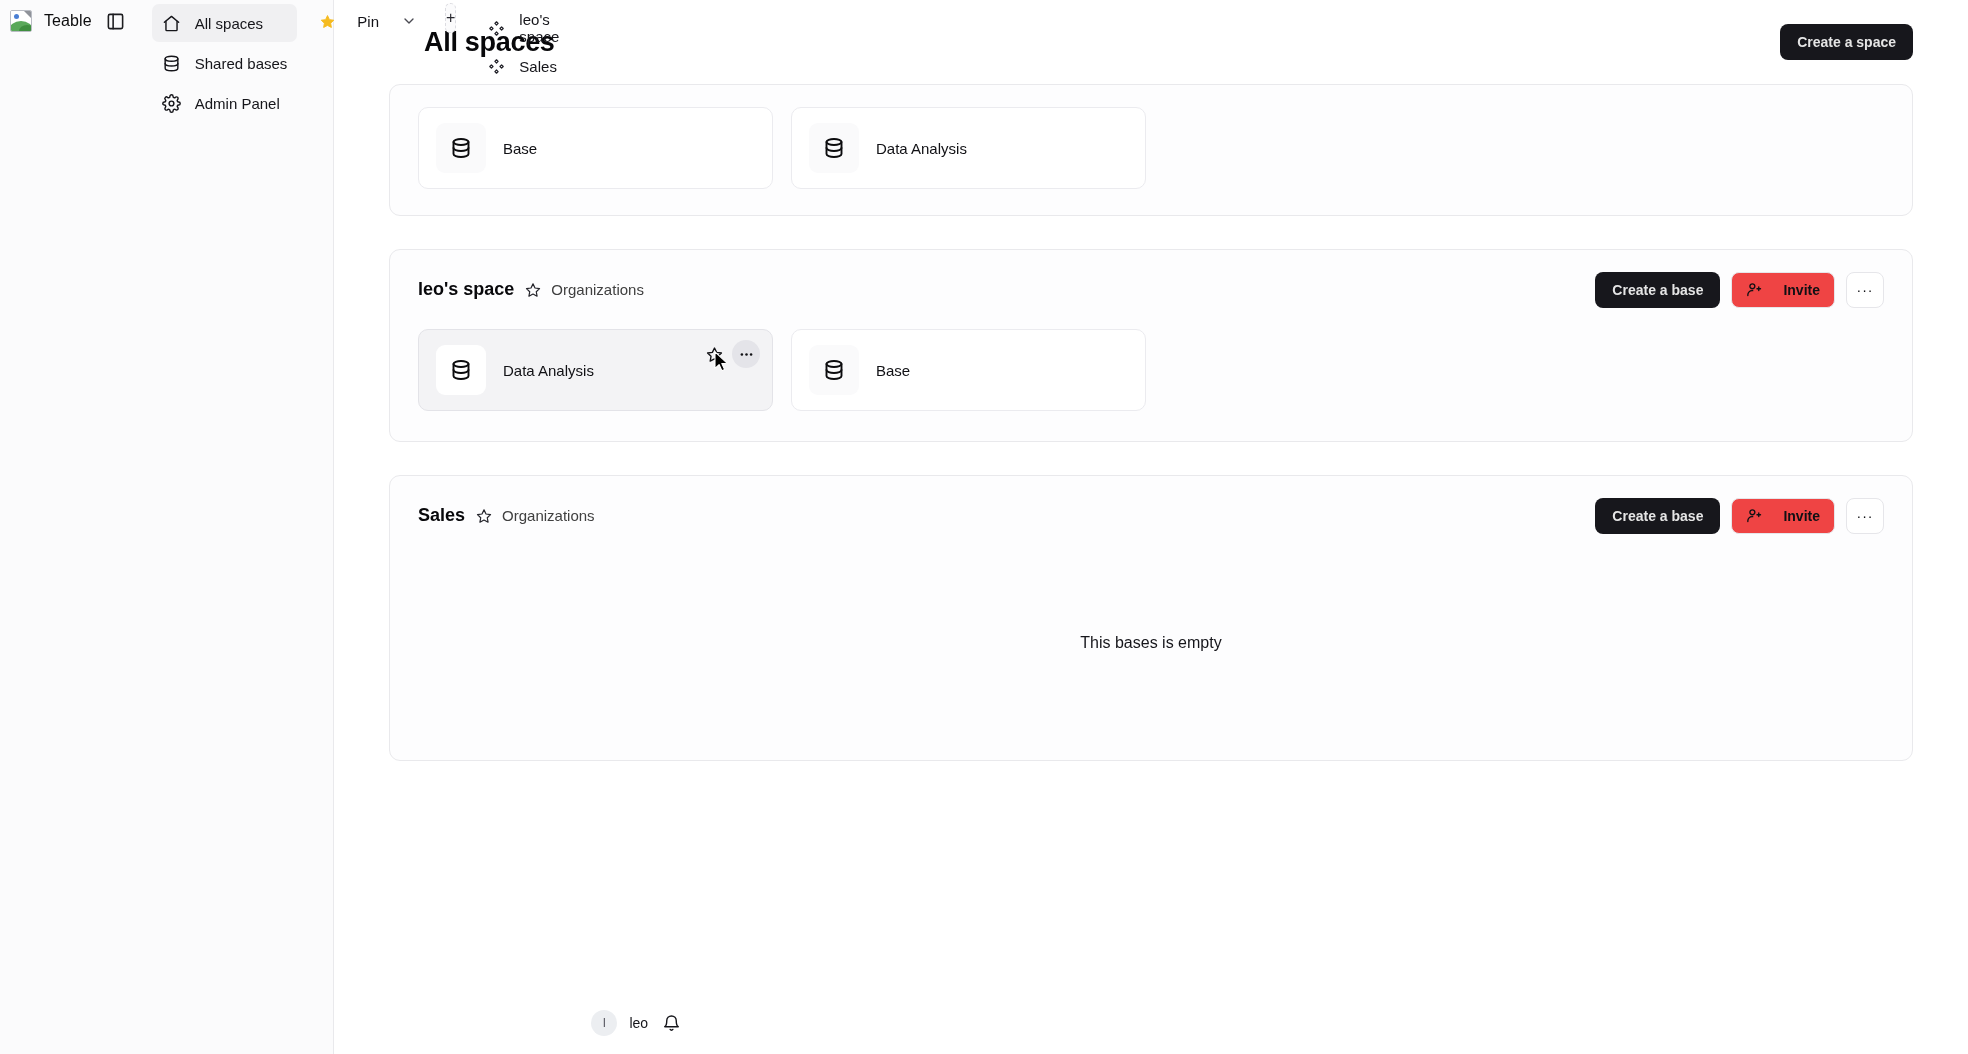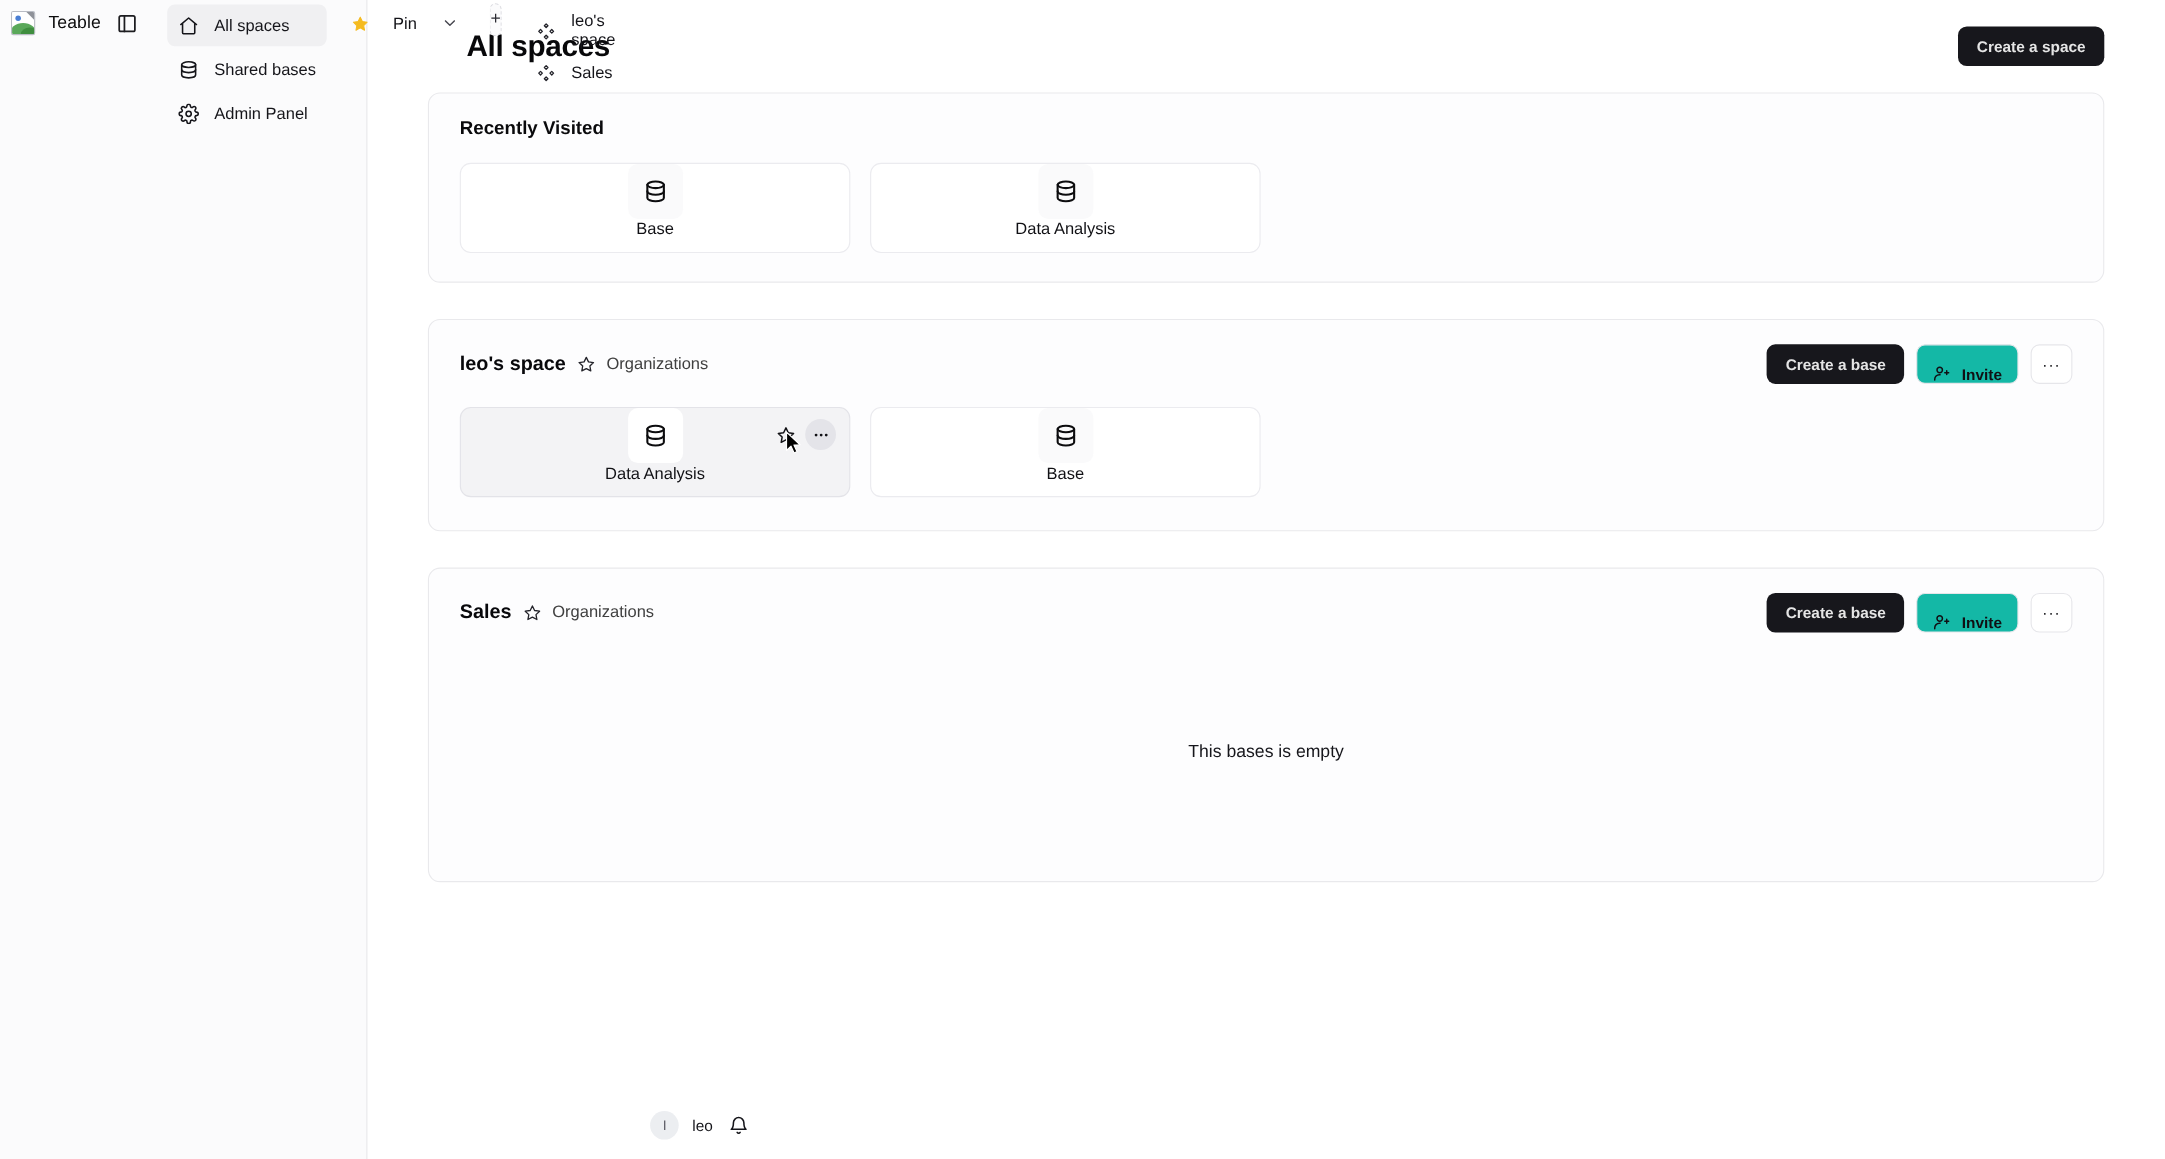--- a/index.html
+++ b/index.html
@@ -424,7 +424,6 @@
     </div>
 
     <section class="section section-recent">
-      <div class="section-title">Recently Visited</div>
       <div class="cards-row">
 
         <div class="base-card">

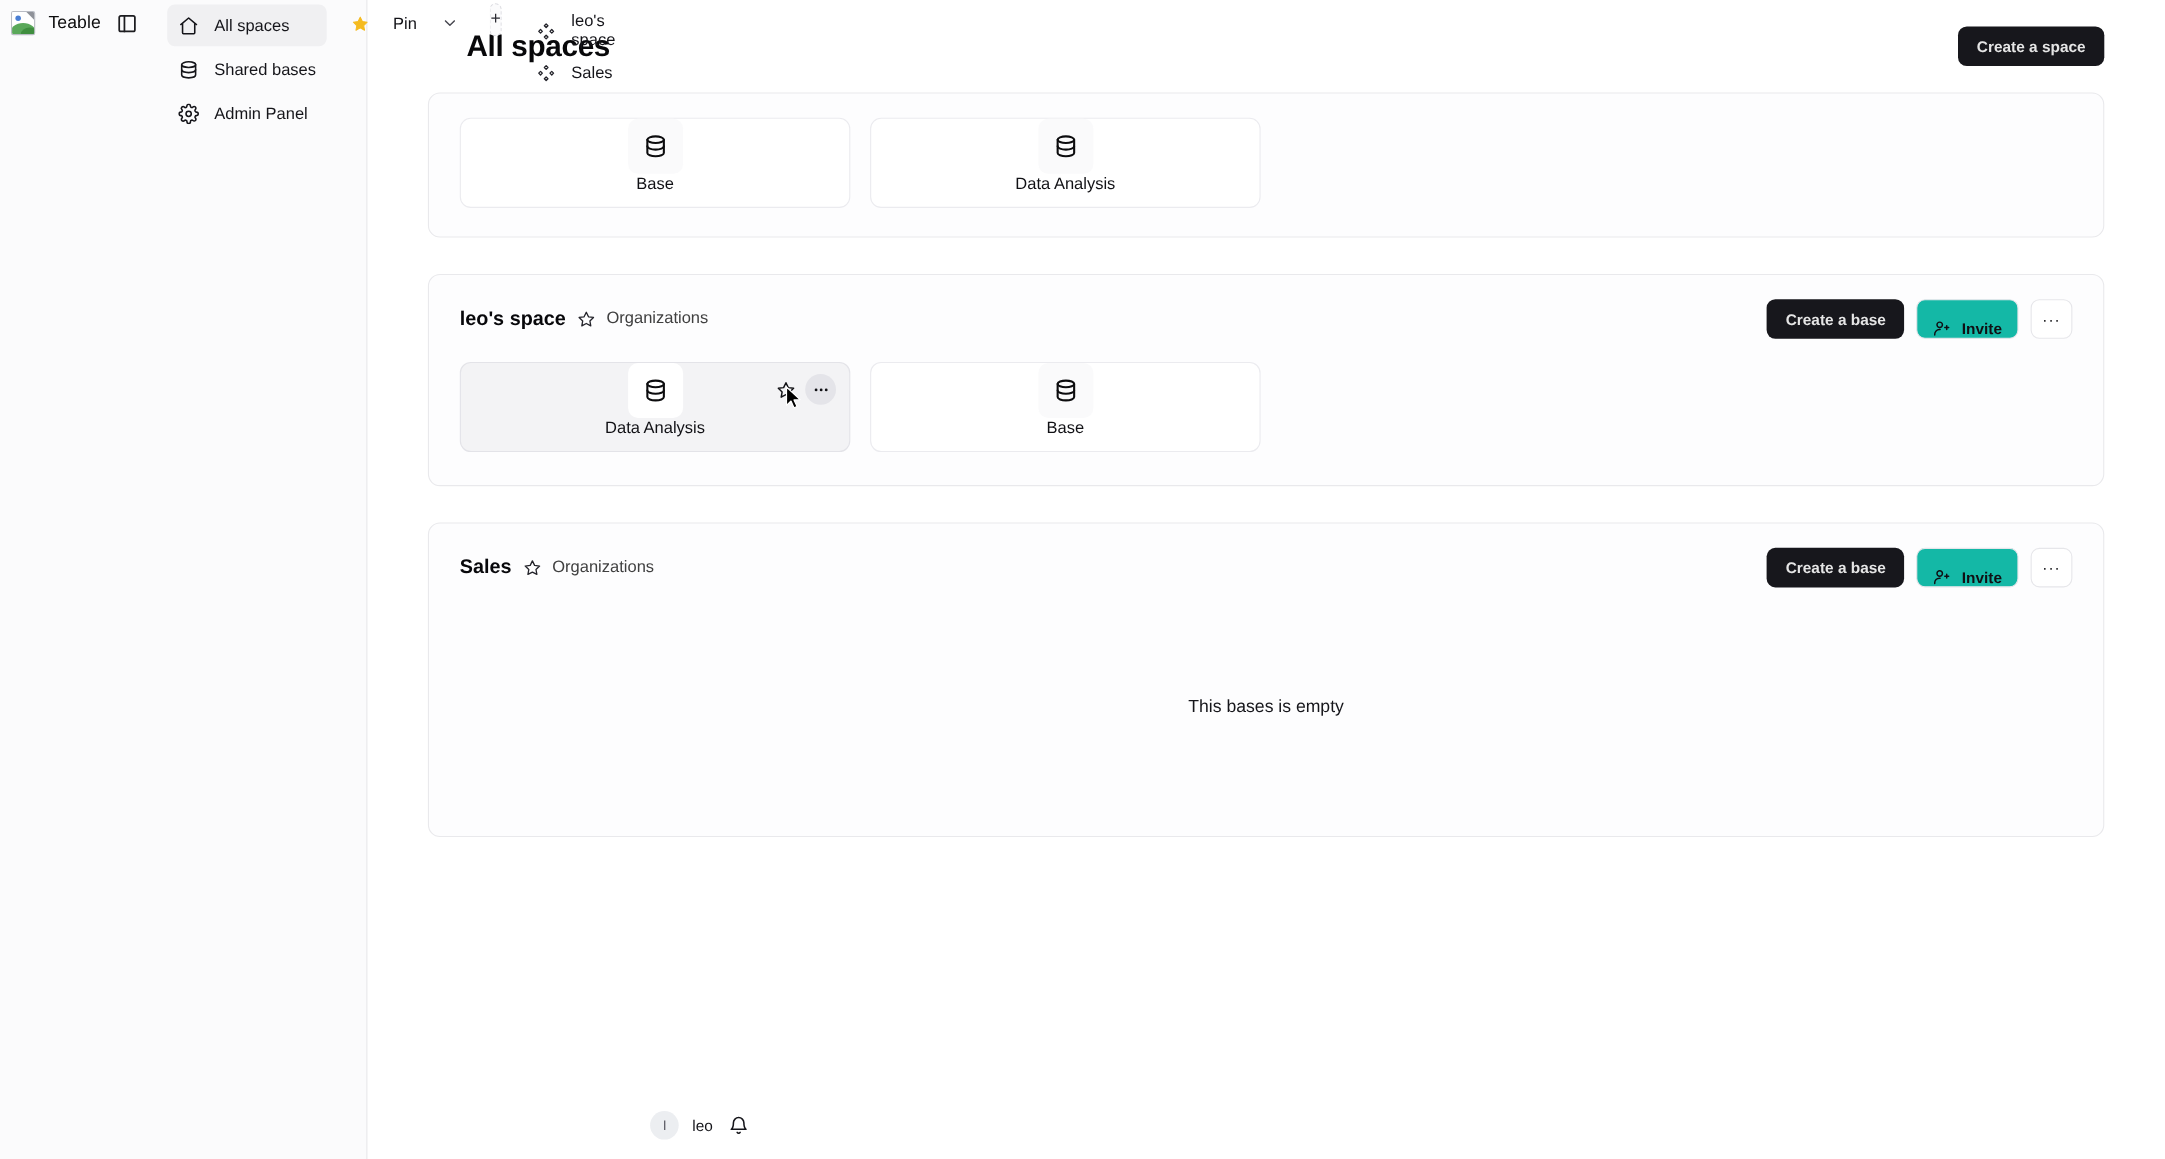--- a/index.html
+++ b/index.html
@@ -207,10 +207,9 @@
     display: flex;
     align-items: center;
     padding: 0 17px;
-    gap: 1px;
+    gap: 17px;
     position: relative;
     cursor: pointer;
-    flex-direction: column;
   }
   .base-card.hovered { background: #f3f3f5; border-color: #e3e3e8; }
   .base-icon-box {

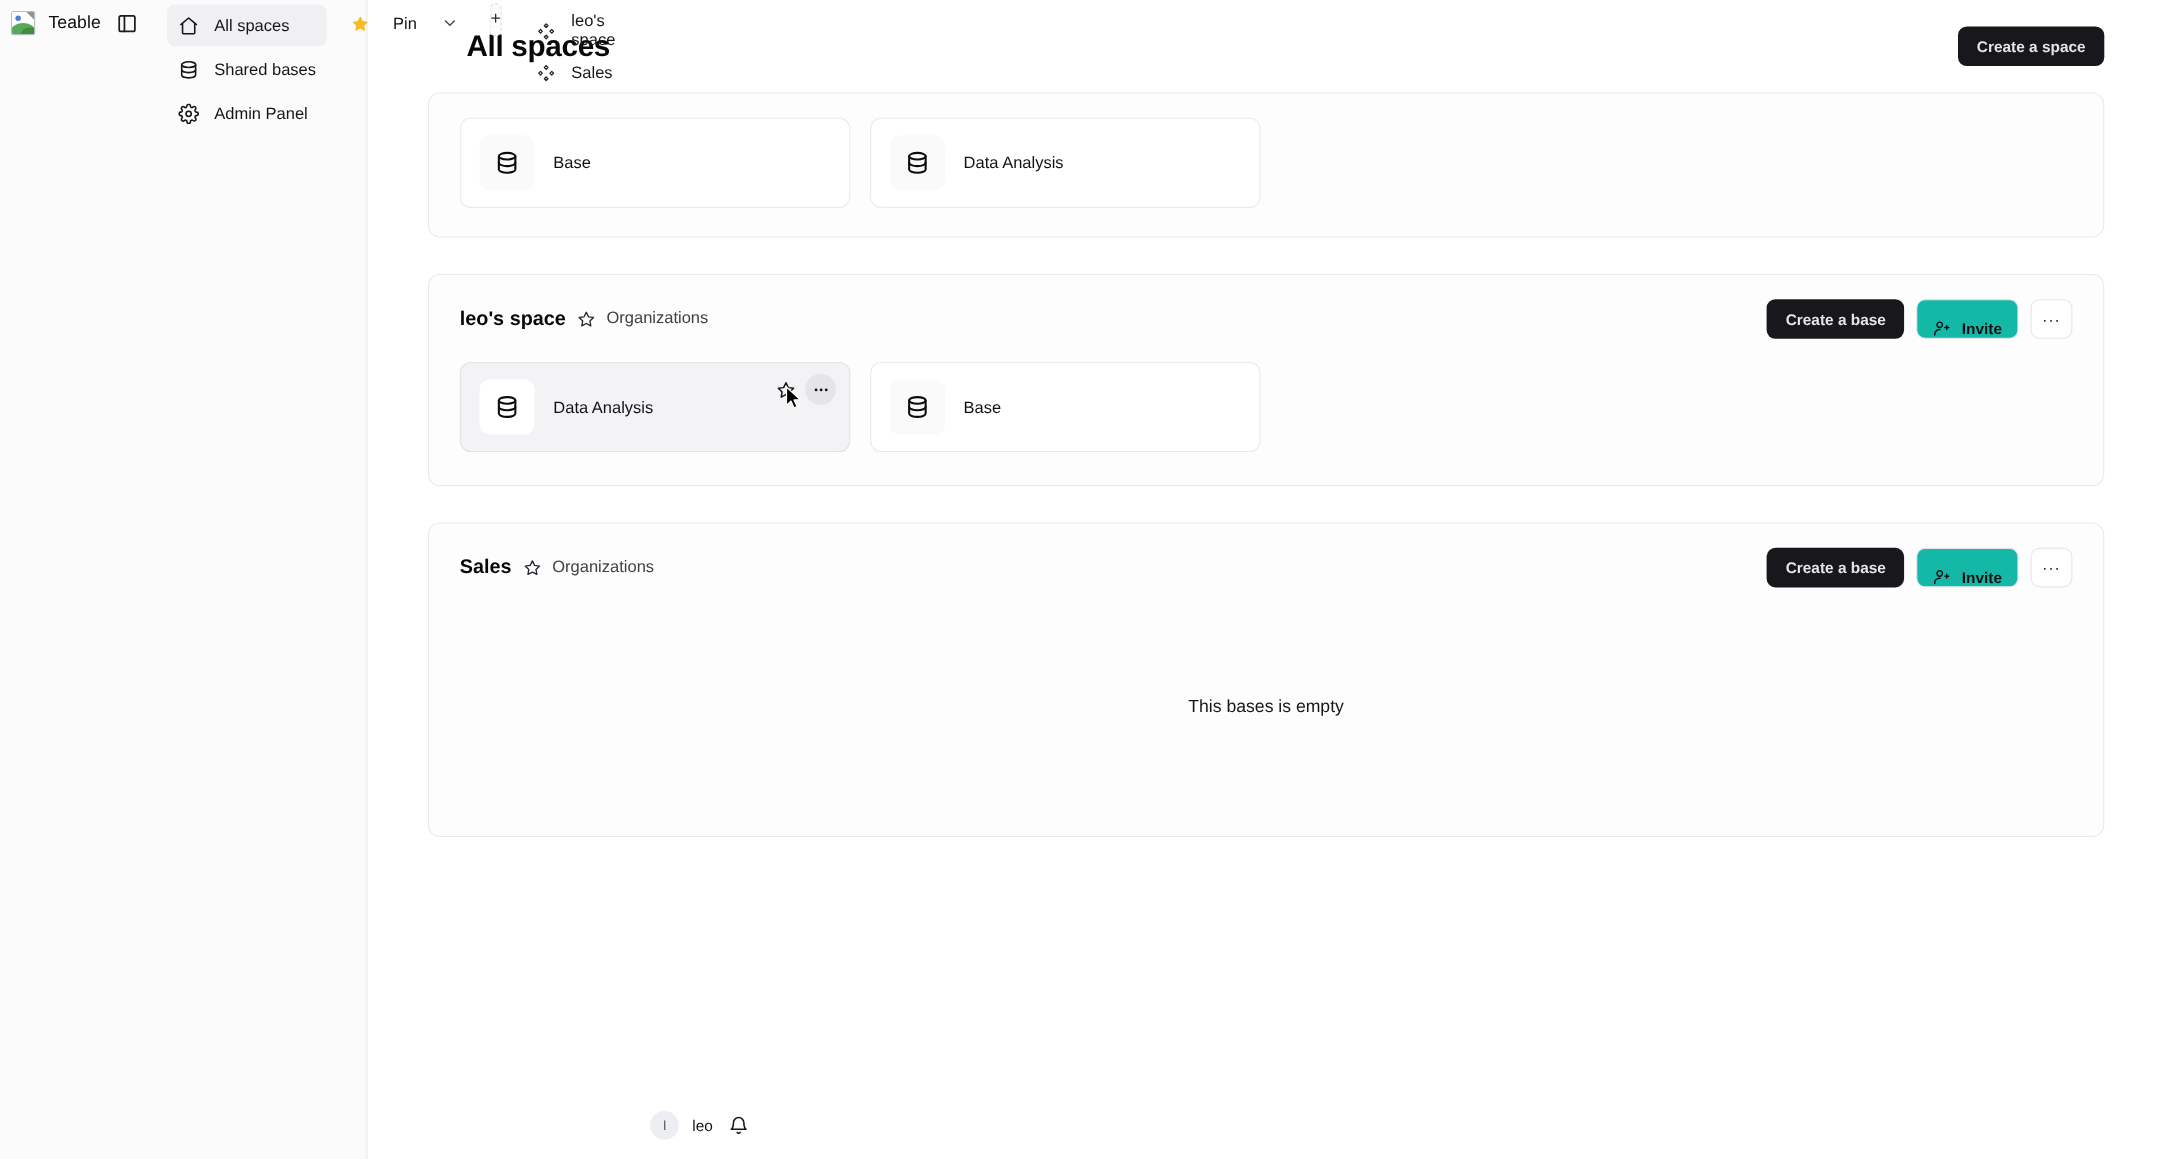--- a/index.html
+++ b/index.html
@@ -257,12 +257,12 @@
     height: 36px;
     border: 1px solid #e6e6ea;
     border-radius: 8px;
-    background: #14b8a6;
+    background: #ef4444;
     color: #101014;
     font-size: 14px;
     font-weight: bold;
     padding: 0 14px;
-    display: flex; align-items: flex-end; gap: 9px;
+    display: flex; align-items: center; gap: 20px;
     cursor: pointer;
     font-family: "Liberation Sans", sans-serif;
     white-space: nowrap;

